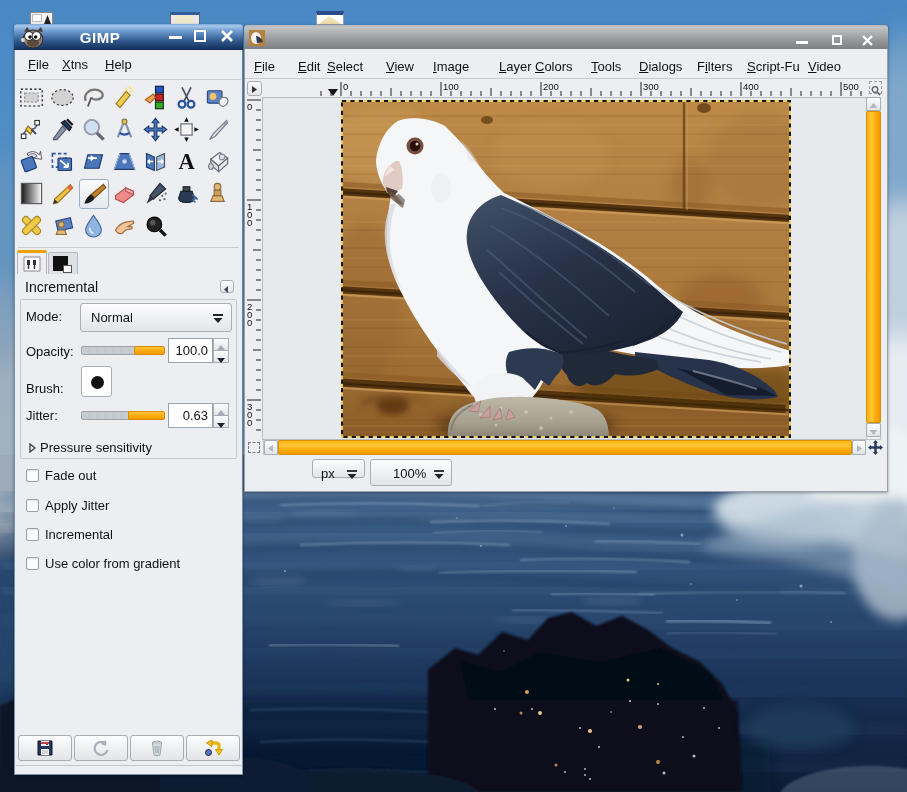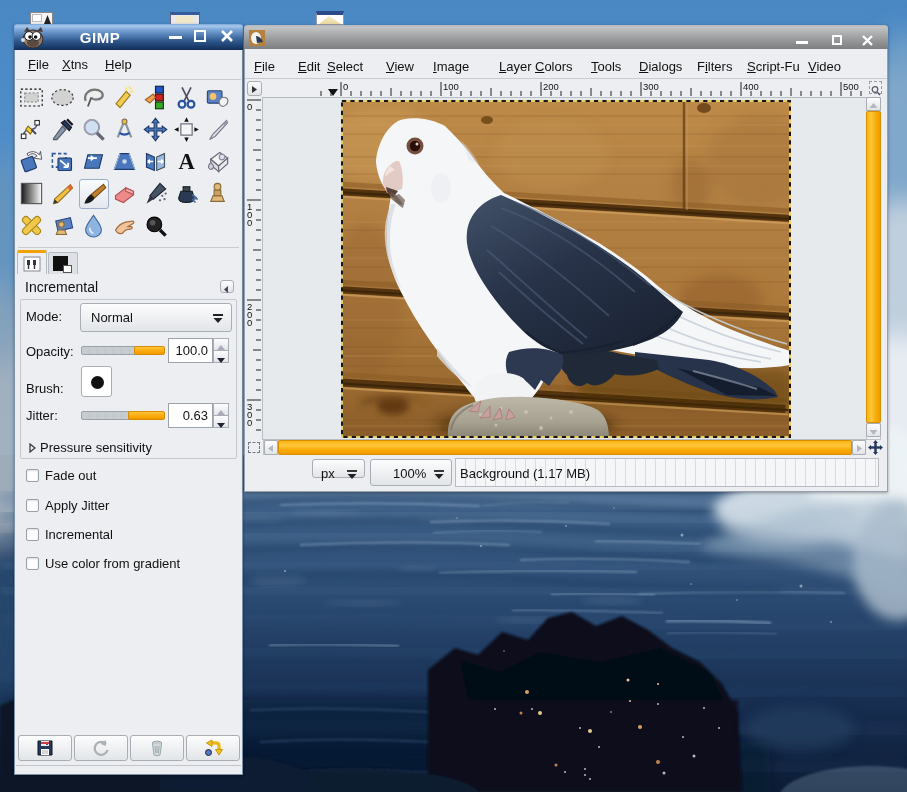--- a/index.html
+++ b/index.html
@@ -874,9 +874,6 @@
           <path d="M1.5 5 L10.5 5 L6 10 Z" fill="#222"></path>
         </svg>
       </div>
-<div class="abs" style="left:211px;top:433px;width:424px;height:29px;border:1px solid #b8bcc2;background:#f4f6f8;background-image:repeating-linear-gradient(90deg,rgba(0,0,0,0) 0 9px,#d8dce1 9px 10px)">
-        <div class="lbl" style="left:4px;top:7px">Background (1.17 MB)</div>
-      </div>
 </div>
 </div>
 </body></html>

